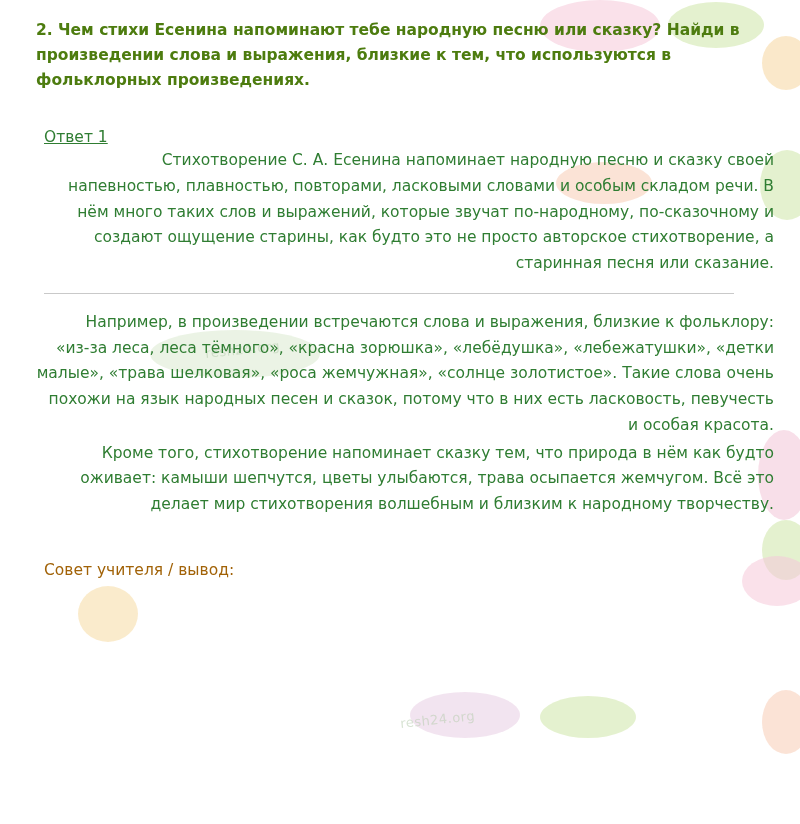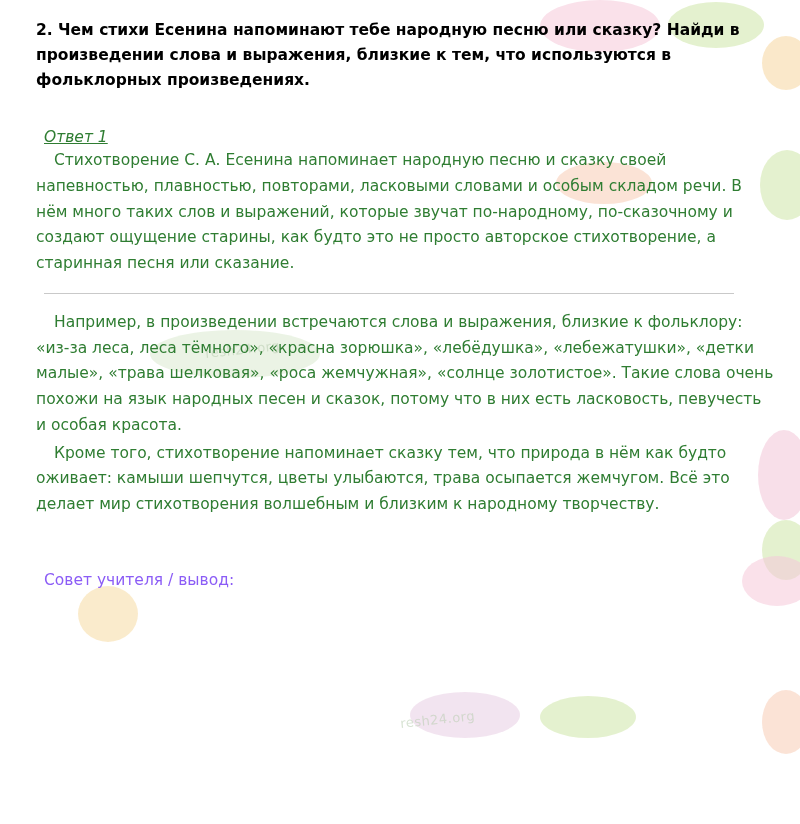--- a/index.html
+++ b/index.html
@@ -39,7 +39,7 @@
   }
 
   .question {
-    color: #000000;
+    color: #4d7c0f;
     font-weight: bold;
     font-size: 15.5px;
     line-height: 1.62;

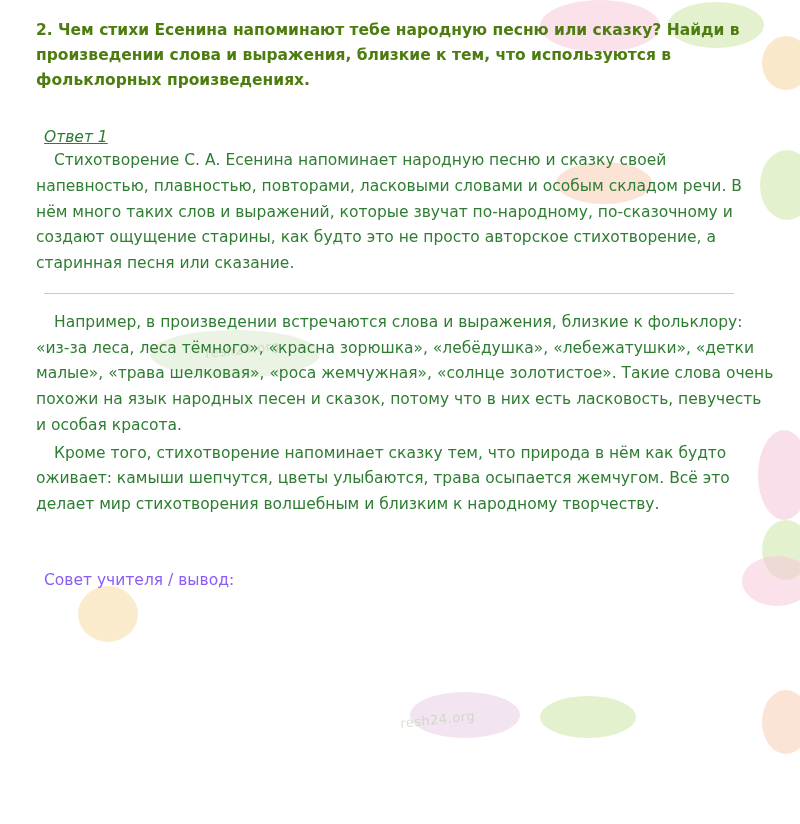--- a/index.html
+++ b/index.html
@@ -52,7 +52,6 @@
     text-decoration: underline;
     margin: 0 0 2px 8px;
     display: inline-block;
-    font-style: italic;
   }
 
   p.body {

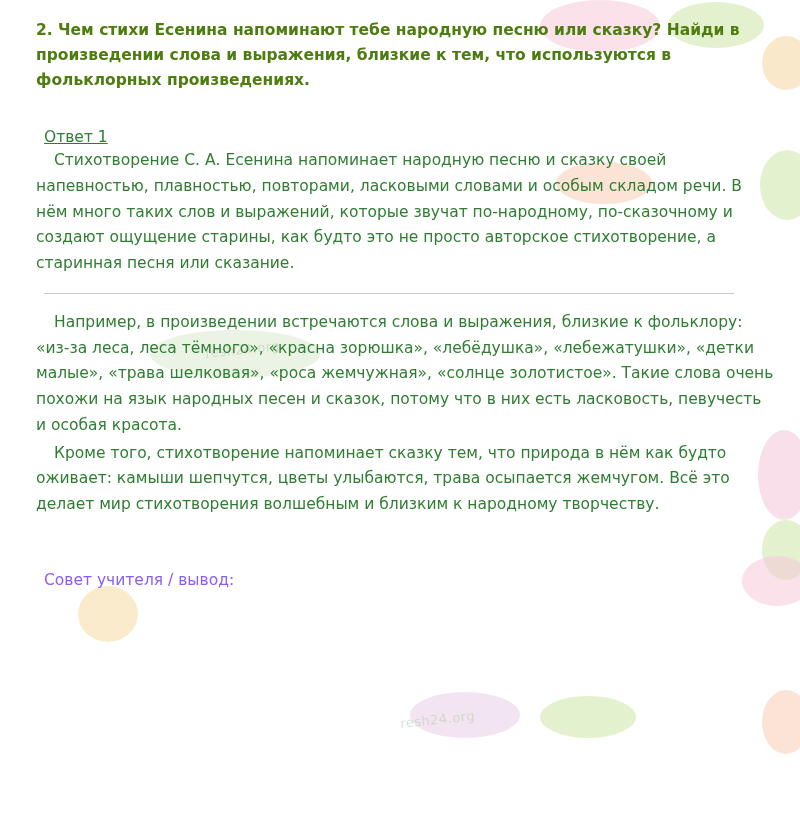--- a/index.html
+++ b/index.html
@@ -60,6 +60,7 @@
     line-height: 1.66;
     margin: 0 0 2px 0;
     text-indent: 18px;
+    text-align: right;
   }
   .gap-lg { height: 34px; }
 

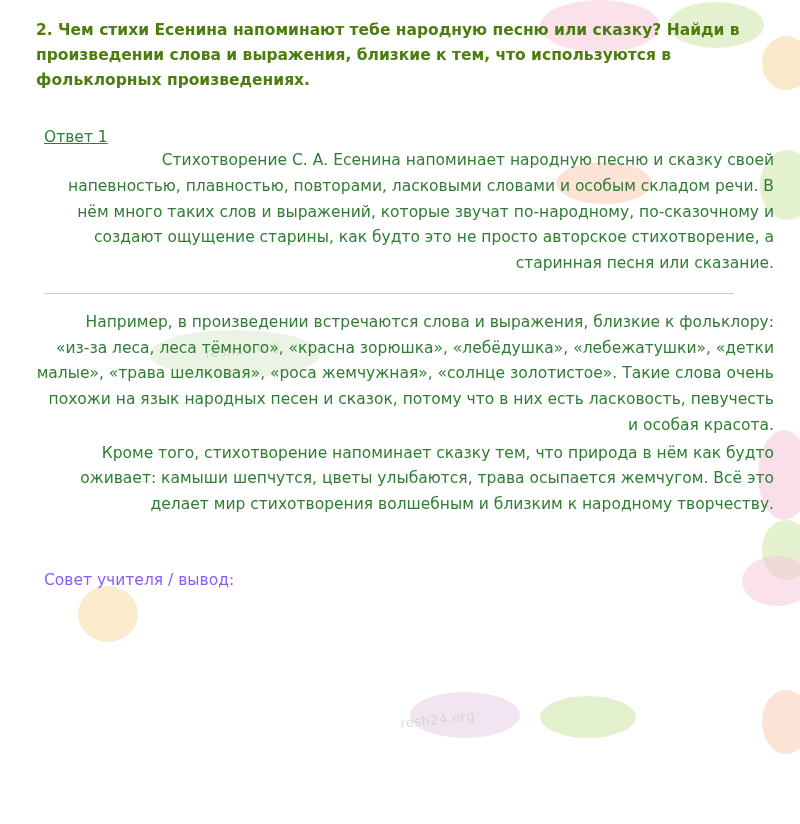--- a/index.html
+++ b/index.html
@@ -71,10 +71,10 @@
   }
 
   .teacher-note {
-    color: #8b5cf6;
+    color: #a16207;
     font-size: 15.5px;
     line-height: 1.66;
-    margin: 14px 0 4px 8px;
+    margin: 4px 0 4px 8px;
   }
 
   .watermark {

